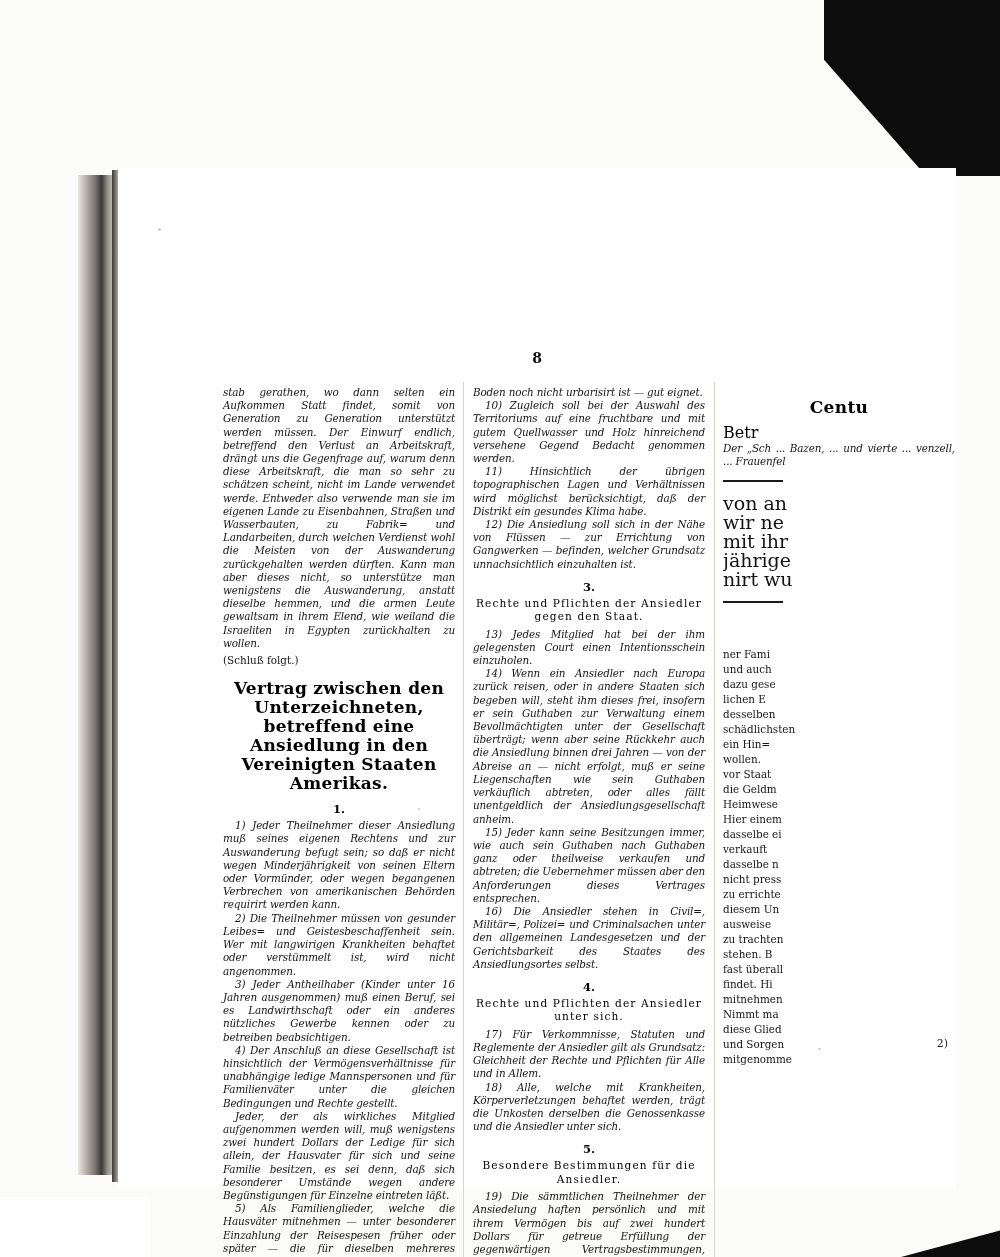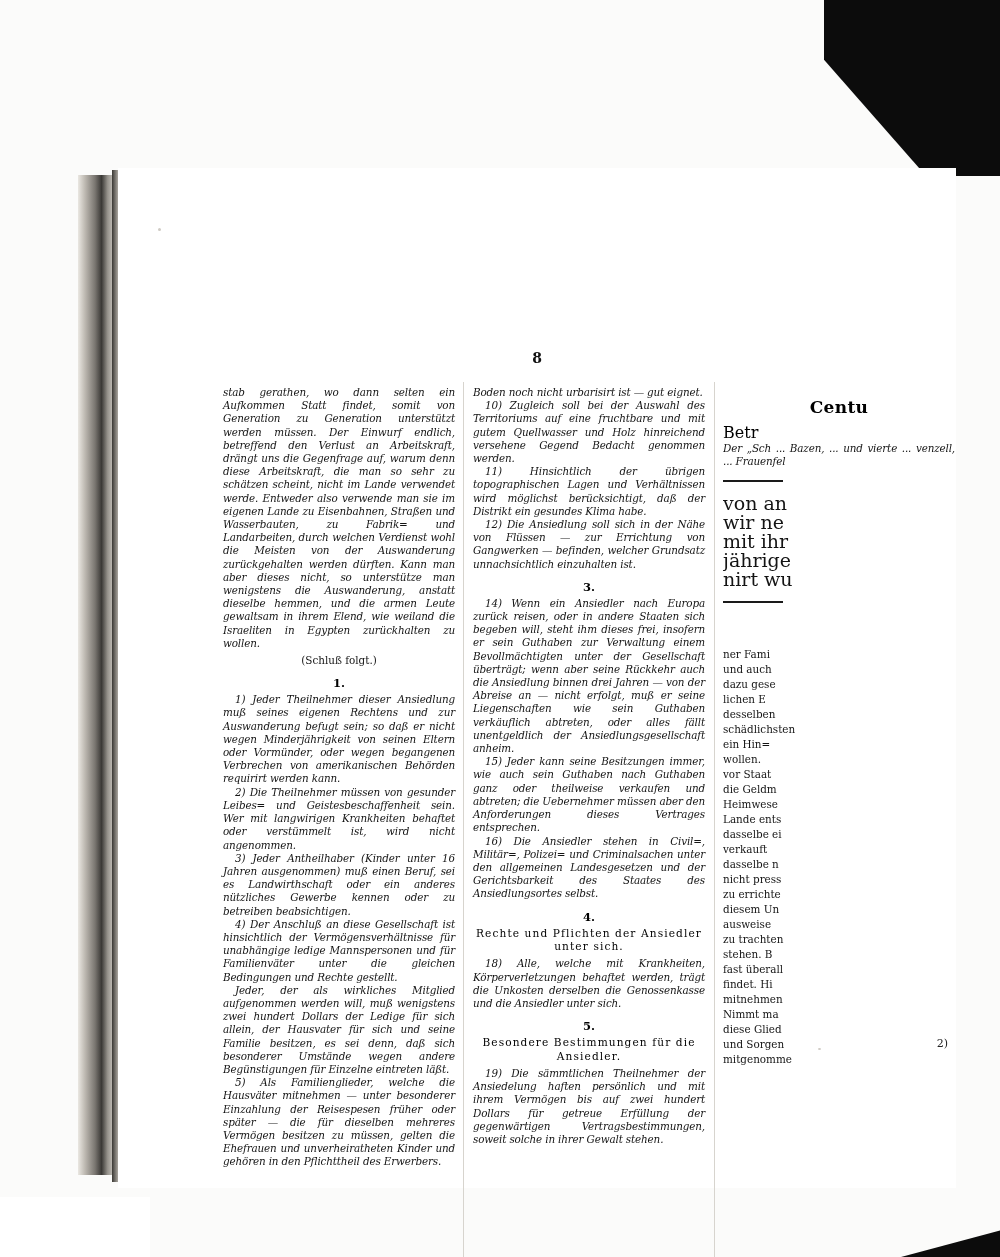--- a/index.html
+++ b/index.html
@@ -201,6 +201,7 @@
       </div>
 
       <div class="sec-num">3.</div>
+      <div class="sec-title">Rechte und Pflichten der Ansiedler gegen den Staat.</div>
 
       <div class="fx">
         <p class="indent tight">14) Wenn ein Ansiedler nach Europa zurück reisen, oder in andere Staaten sich begeben will, steht ihm dieses frei, insofern er sein Guthaben zur Verwaltung einem Bevollmächtigten unter der Gesellschaft überträgt; wenn aber seine Rückkehr auch die Ansiedlung binnen drei Jahren — von der Abreise an — nicht erfolgt, muß er seine Liegenschaften wie sein Guthaben verkäuflich abtreten, oder alles fällt unentgeldlich der Ansiedlungsgesellschaft anheim.</p>

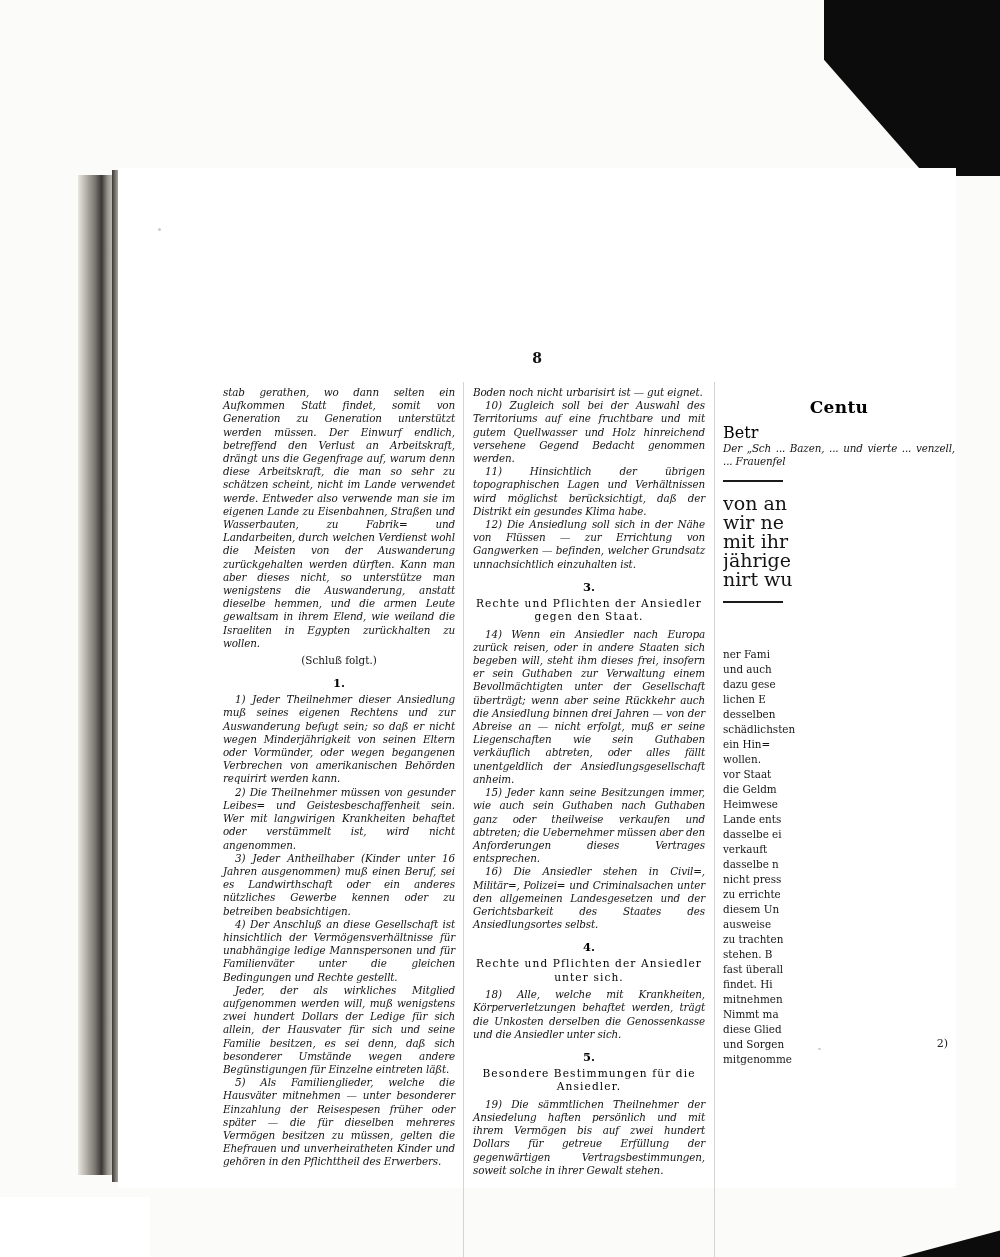--- a/index.html
+++ b/index.html
@@ -204,6 +204,7 @@
       <div class="sec-title">Rechte und Pflichten der Ansiedler gegen den Staat.</div>
 
       <div class="fx">
+        <p class="indent tight">13) Jedes Mitglied hat bei der ihm gelegensten Court einen Intentionsschein einzuholen.</p>
         <p class="indent tight">14) Wenn ein Ansiedler nach Europa zurück reisen, oder in andere Staaten sich begeben will, steht ihm dieses frei, insofern er sein Guthaben zur Verwaltung einem Bevollmächtigten unter der Gesellschaft überträgt; wenn aber seine Rückkehr auch die Ansiedlung binnen drei Jahren — von der Abreise an — nicht erfolgt, muß er seine Liegenschaften wie sein Guthaben verkäuflich abtreten, oder alles fällt unentgeldlich der Ansiedlungsgesellschaft anheim.</p>
         <p class="indent tight">15) Jeder kann seine Besitzungen immer, wie auch sein Guthaben nach Guthaben ganz oder theilweise verkaufen und abtreten; die Uebernehmer müssen aber den Anforderungen dieses Vertrages entsprechen.</p>
         <p class="indent tight">16) Die Ansiedler stehen in Civil=, Militär=, Polizei= und Criminalsachen unter den allgemeinen Landesgesetzen und der Gerichtsbarkeit des Staates des Ansiedlungsortes selbst.</p>

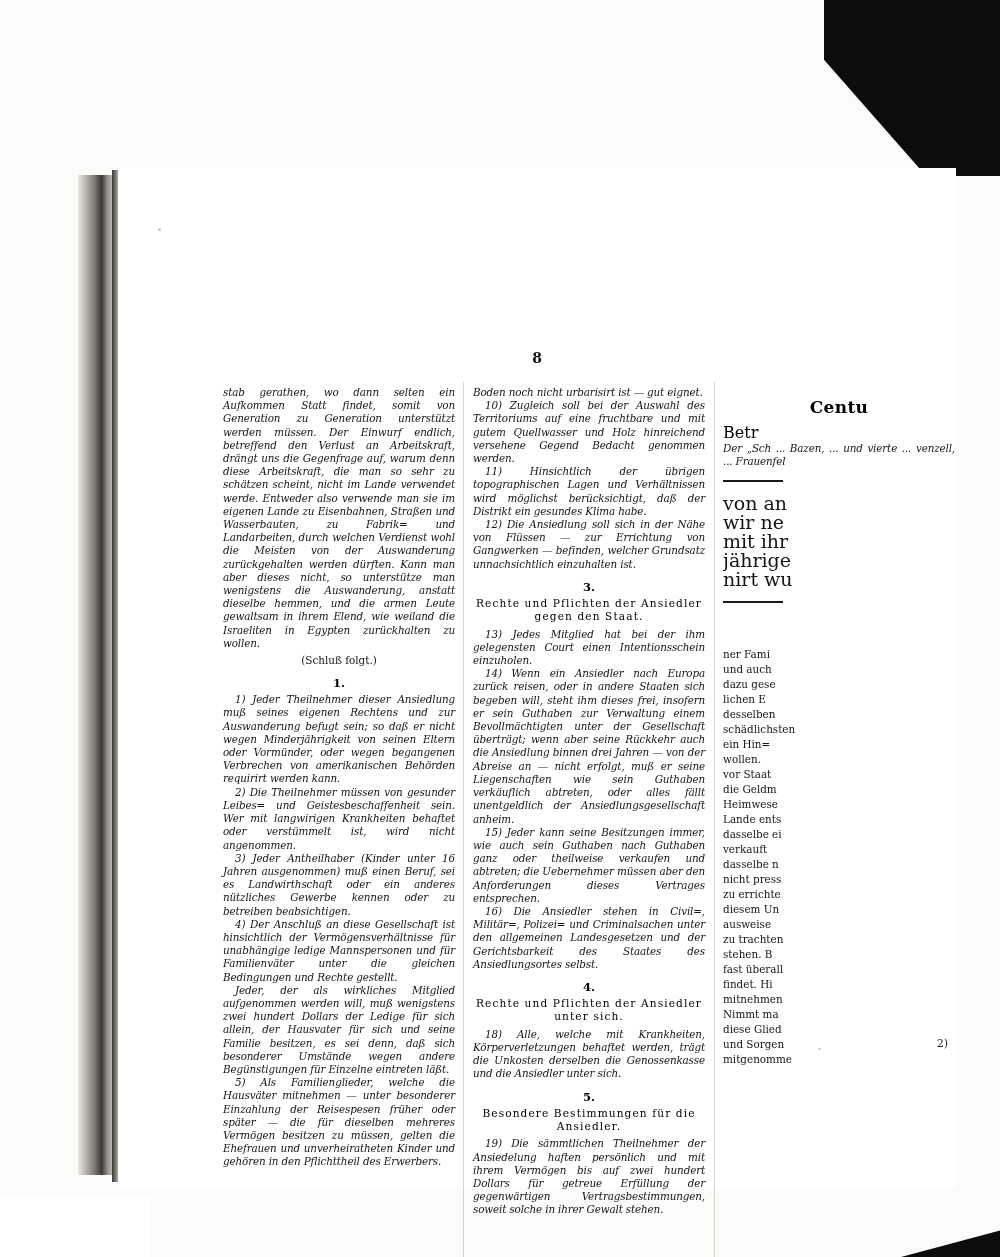--- a/index.html
+++ b/index.html
@@ -79,7 +79,7 @@
   }
   .fx p { margin: 0; }
   .indent { text-indent: 12px; }
-  .center { text-align: center; text-indent: 0; }
+  .center { text-indent: 0; }
   .tight { letter-spacing: -0.15px; font-style: italic; }
 
   

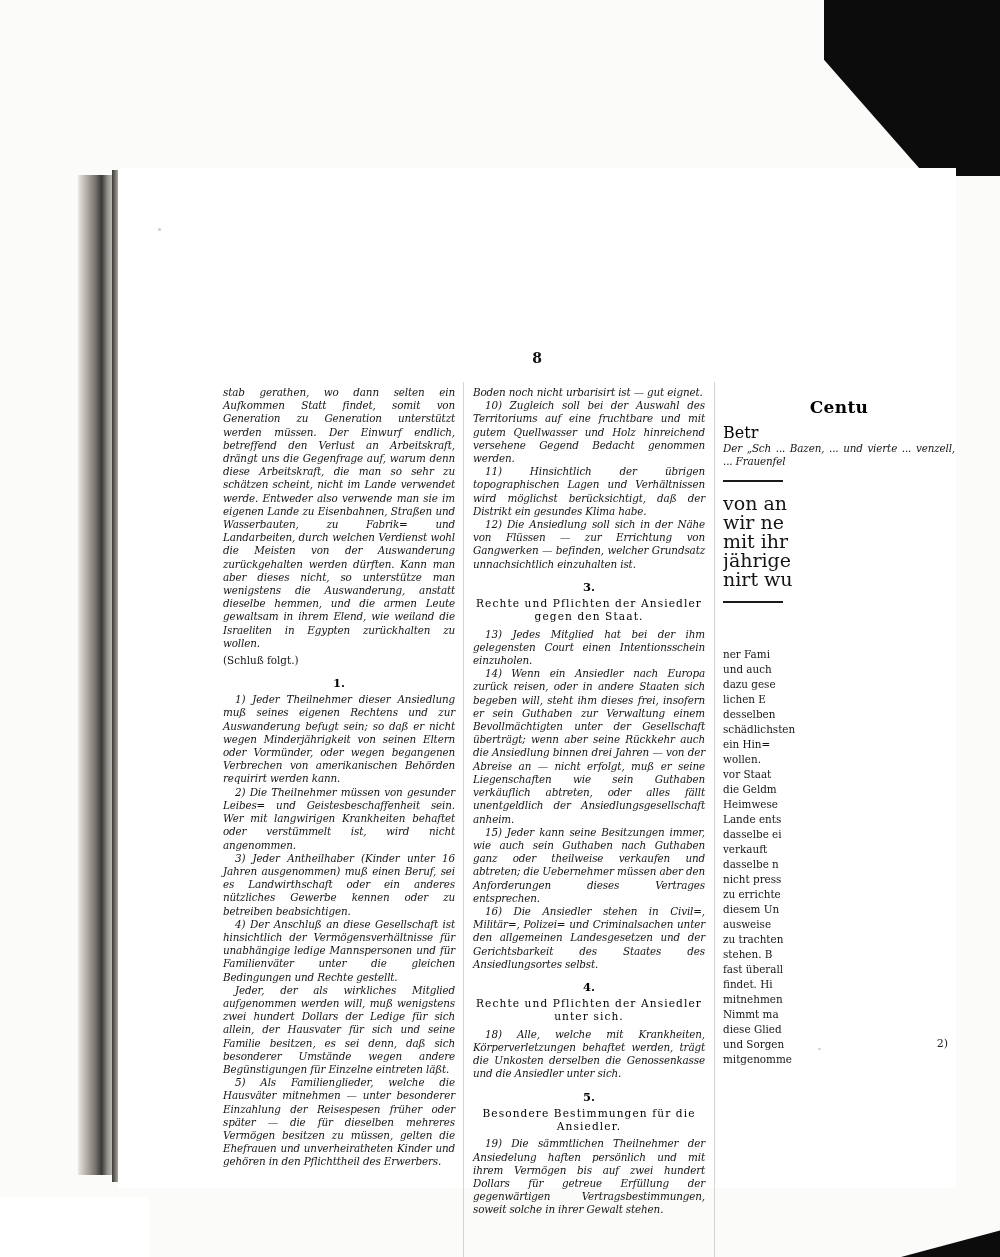--- a/index.html
+++ b/index.html
@@ -176,6 +176,7 @@
         <p>(Schluß folgt.)</p>
       </div>
 
+      <div class="heading-big">Vertrag zwischen den Unterzeichneten, betreffend eine Ansiedlung in den Vereinigten Staaten Amerikas.</div>
 
       <div class="sec-num">1.</div>
 

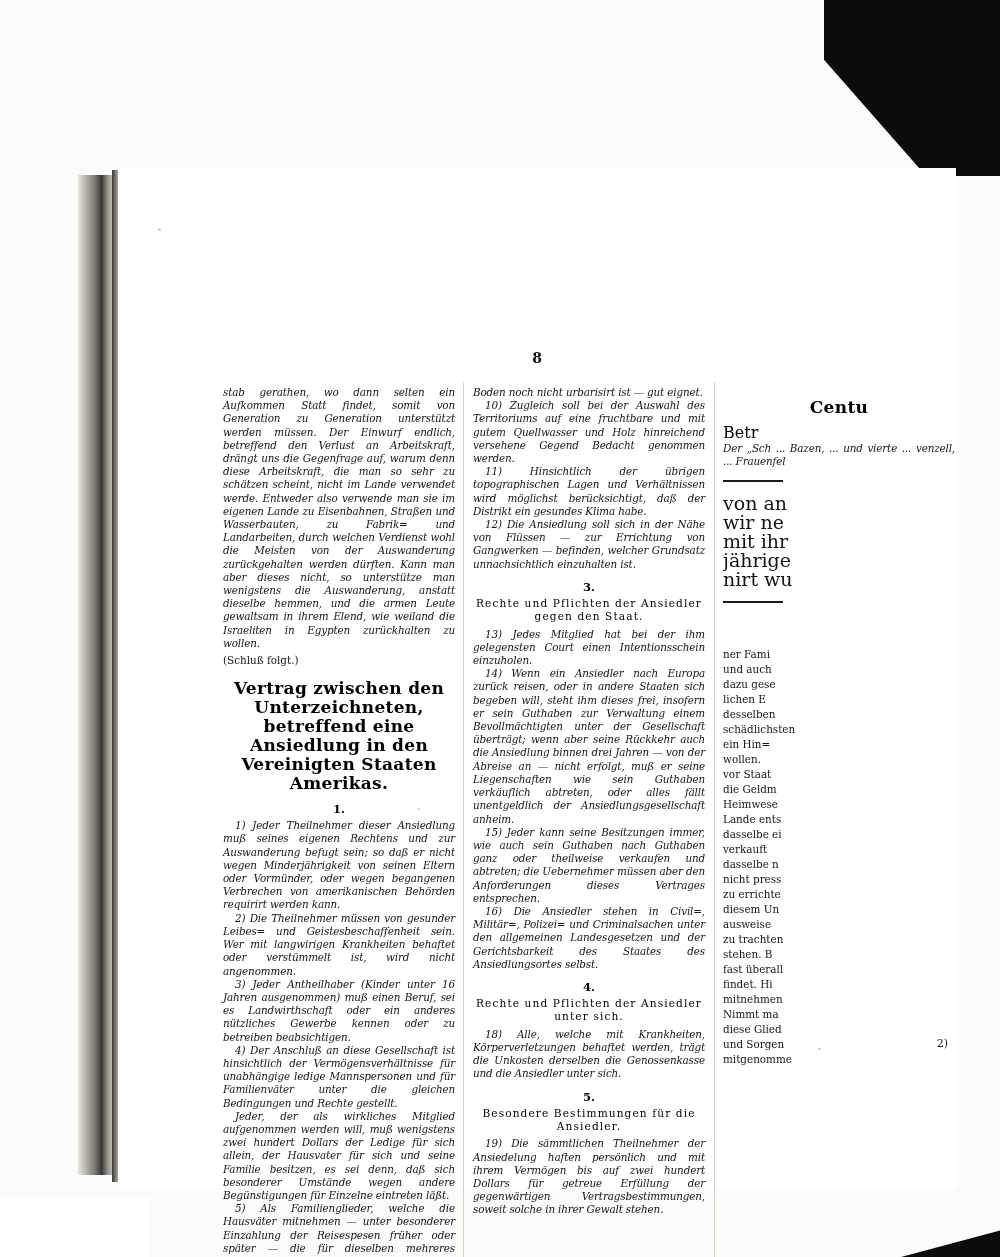--- a/index.html
+++ b/index.html
@@ -261,7 +261,7 @@
         <p>vor Staat</p>
         <p>die Geldm</p>
         <p>Heimwese</p>
-        <p>Lande ents</p>
+        <p>Hier einem</p>
         <p>dasselbe ei</p>
         <p>verkauft</p>
         <p>dasselbe n</p>

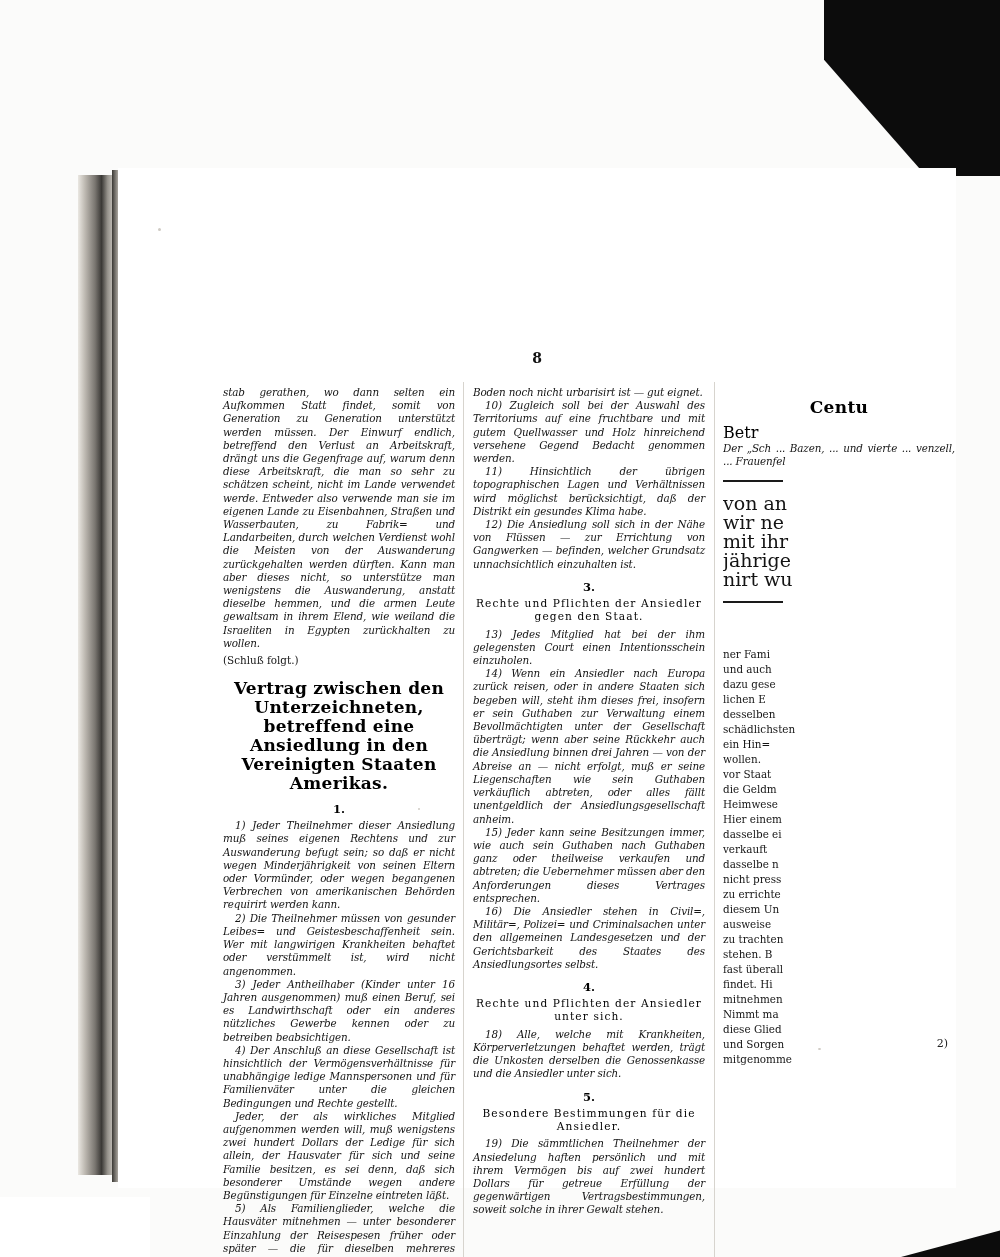--- a/index.html
+++ b/index.html
@@ -215,6 +215,7 @@
       <div class="sec-title">Rechte und Pflichten der Ansiedler unter sich.</div>
 
       <div class="fx">
+        <p class="indent tight">17) Für Verkommnisse, Statuten und Reglemente der Ansiedler gilt als Grundsatz: Gleichheit der Rechte und Pflichten für Alle und in Allem.</p>
         <p class="indent tight">18) Alle, welche mit Krankheiten, Körperverletzungen behaftet werden, trägt die Unkosten derselben die Genossenkasse und die Ansiedler unter sich.</p>
       </div>
 

